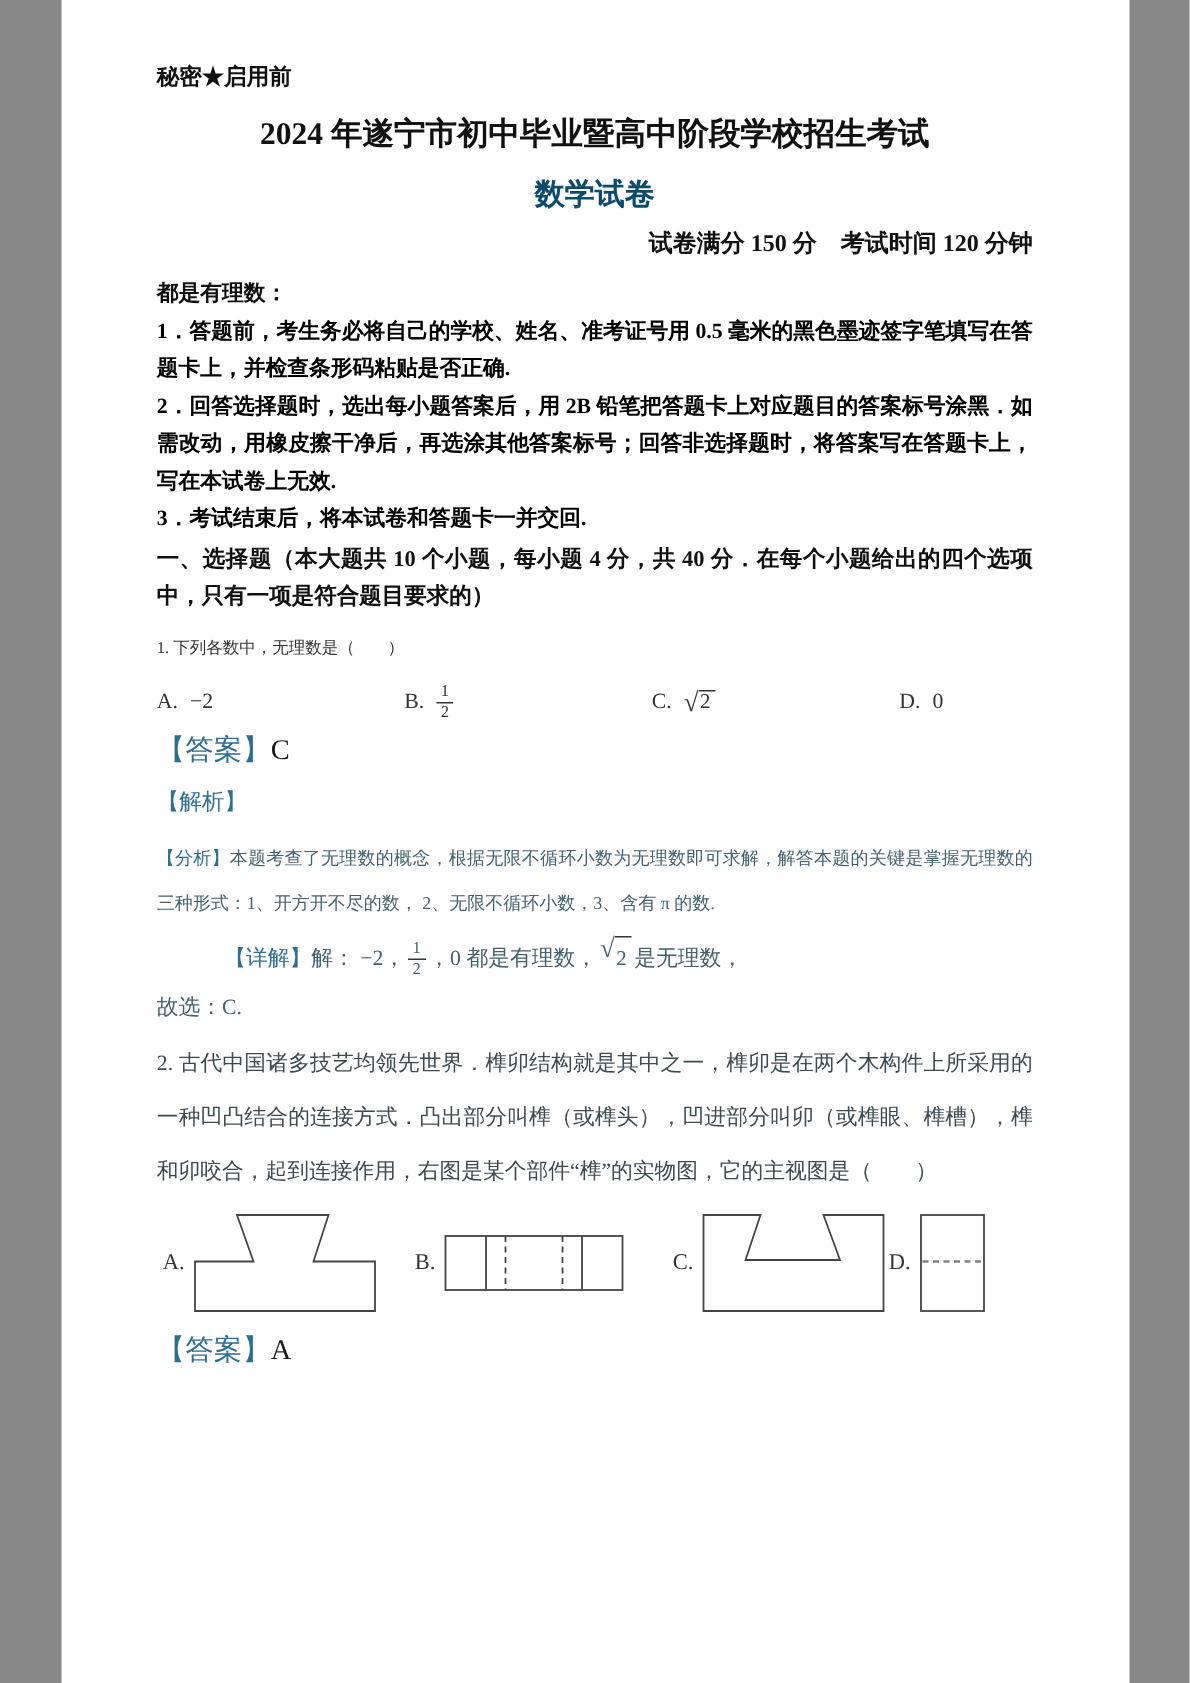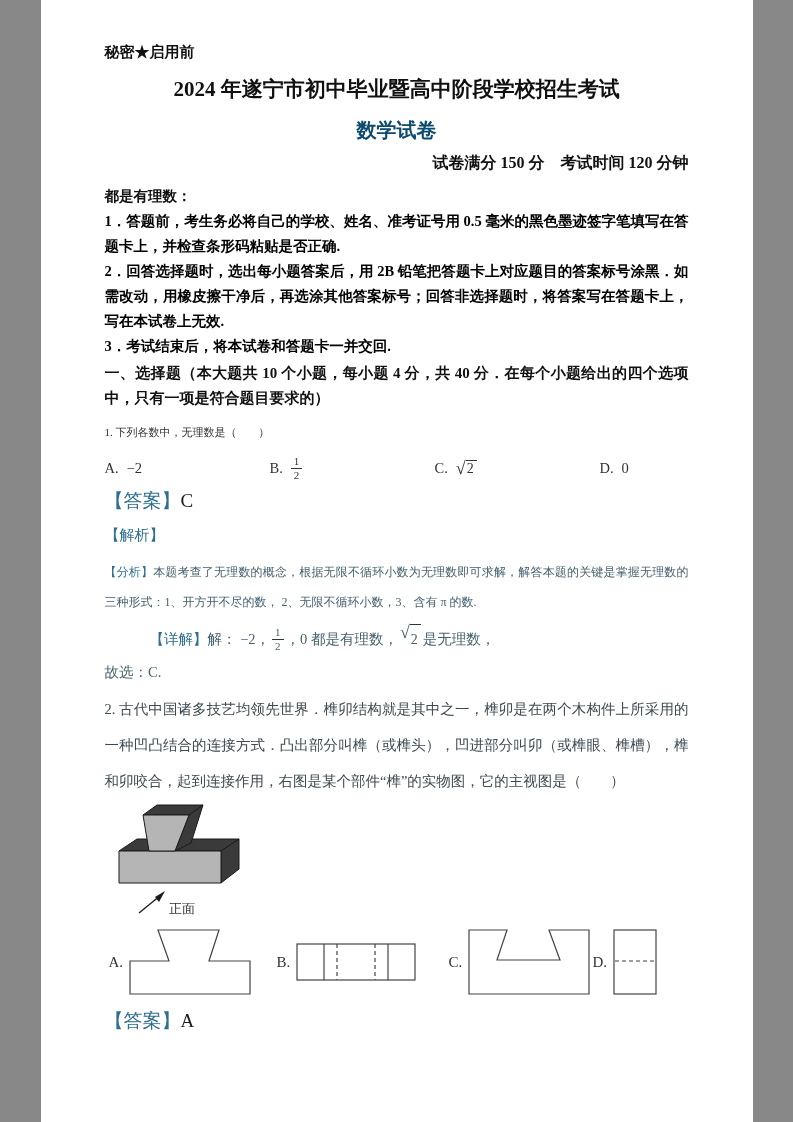--- a/index.html
+++ b/index.html
@@ -119,26 +119,6 @@
 
   <div class="q2-text">2. 古代中国诸多技艺均领先世界．榫卯结构就是其中之一，榫卯是在两个木构件上所采用的一种凹凸结合的连接方式．凸出部分叫榫（或榫头），凹进部分叫卯（或榫眼、榫槽），榫和卯咬合，起到连接作用，右图是某个部件“榫”的实物图，它的主视图是（　　）</div>
 
-  <div class="figure-block">
-    <svg width="168" height="118" viewBox="0 0 168 118">
-
-      <polygon points="8,50 26,38 128,38 110,50" stroke="#1a1a1a" stroke-width="1" fill="#3a3a3a"></polygon>
-
-      <polygon points="110,50 128,38 128,68 110,82" stroke="#1a1a1a" stroke-width="1" fill="#3a3a3a"></polygon>
-
-      <polygon points="8,50 110,50 110,82 8,82" stroke="#1a1a1a" stroke-width="1" fill="#b5b5b5"></polygon>
-
-      <polygon points="78,14 92,4 80,42 64,50" stroke="#1a1a1a" stroke-width="1" fill="#3a3a3a"></polygon>
-
-      <polygon points="32,14 46,4 92,4 78,14" stroke="#1a1a1a" stroke-width="1" fill="#3a3a3a"></polygon>
-
-      <polygon points="32,14 78,14 64,50 38,50" stroke="#1a1a1a" stroke-width="1" fill="#b5b5b5"></polygon>
-
-      <line x1="28" y1="112" x2="50" y2="94" stroke="#1a1a1a" stroke-width="1.3"></line>
-      <polygon points="54,90 44,96 48,101" fill="#1a1a1a"></polygon>
-      <text x="58" y="112" font-size="13" fill="#333" class="fig-label-text">正面</text>
-    </svg>
-  </div>
 
   <div class="q2-options">
     <div class="q2-opt" style="left:4px; top:10px;">

